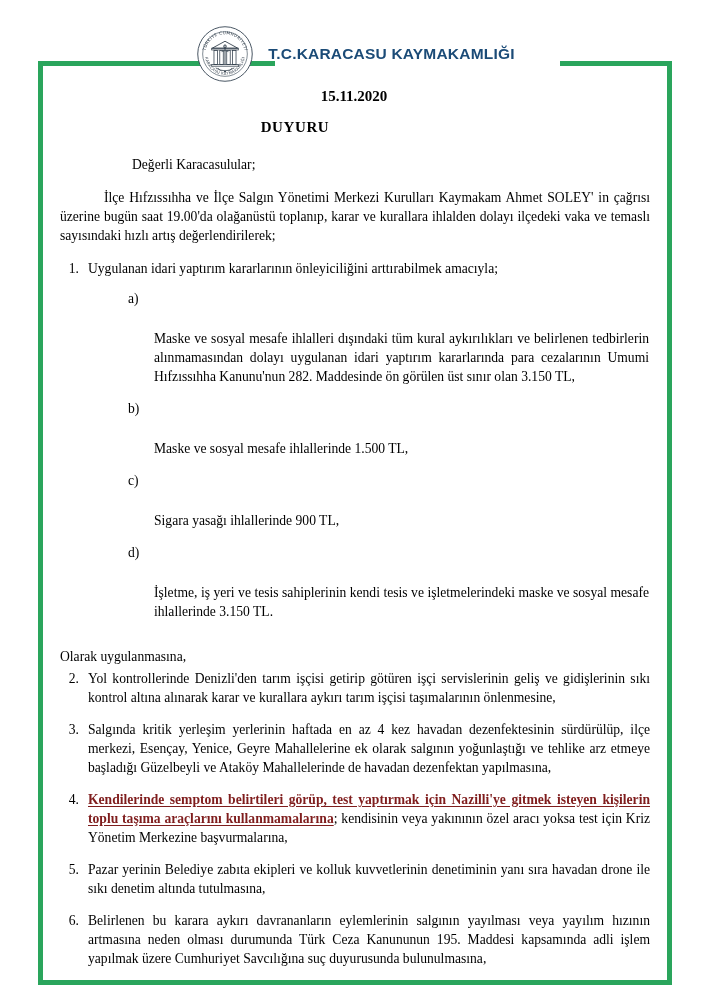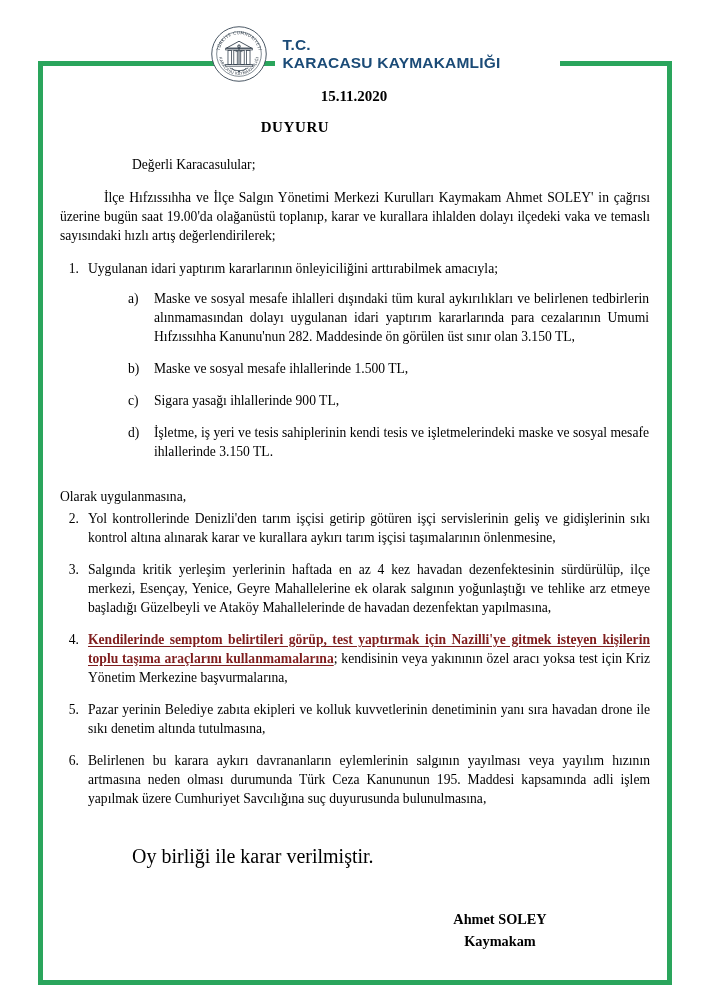--- a/index.html
+++ b/index.html
@@ -38,7 +38,6 @@
   }
   .header-titles {
     display: flex;
-    flex-direction: column;
     justify-content: center;
     line-height: 1.18;
   }

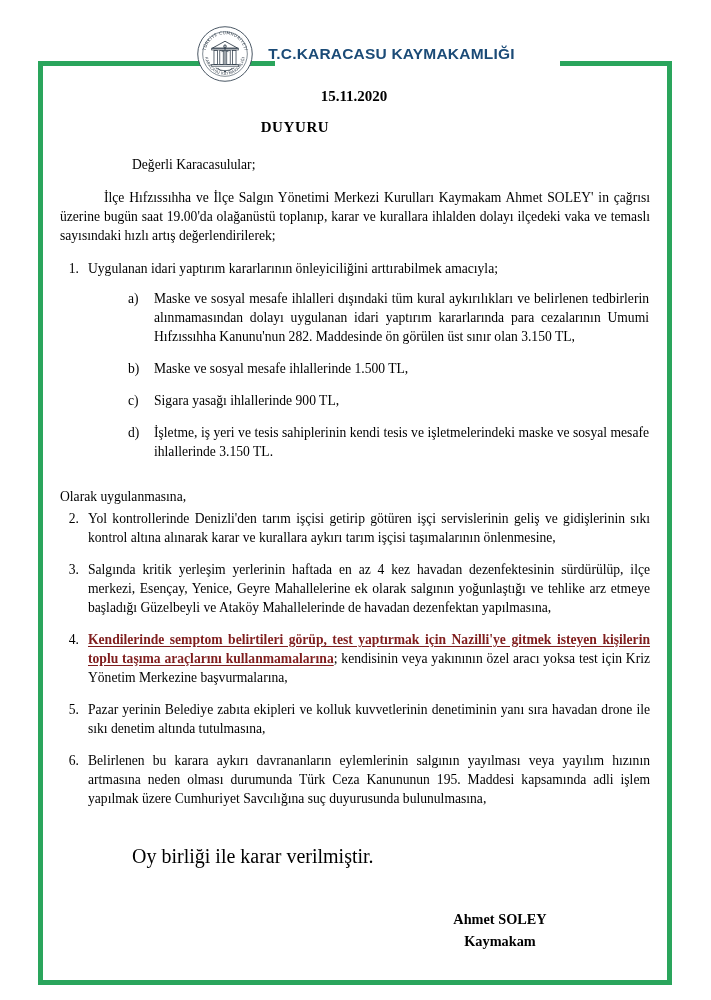--- a/index.html
+++ b/index.html
@@ -176,6 +176,7 @@
     flex: 1 1 auto;
     text-align: justify;
     padding-right: 1px;
+    margin-top: 40px;
   }
 
   .olarak {

